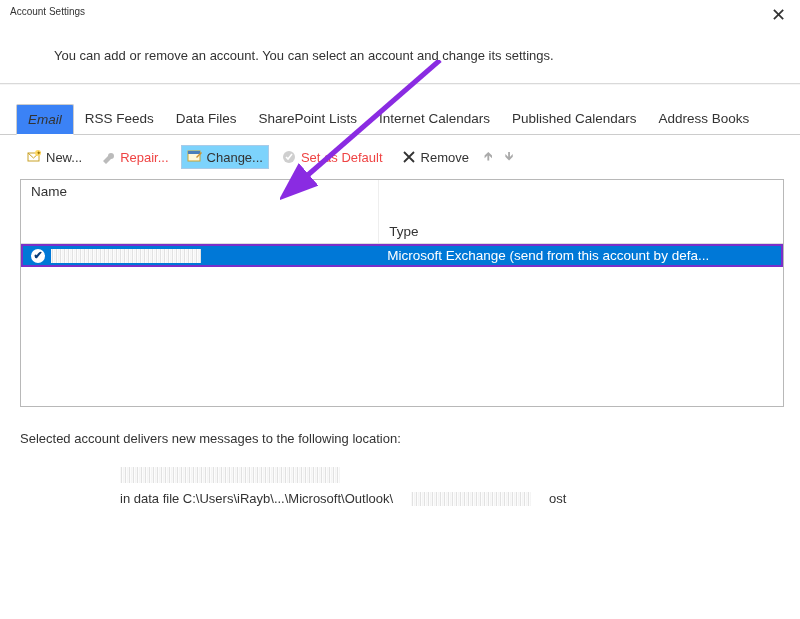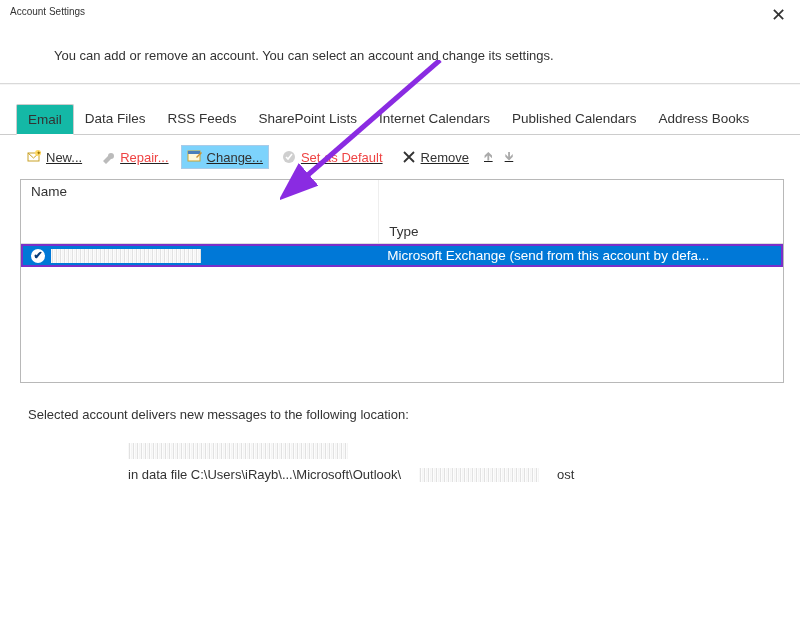--- a/index.html
+++ b/index.html
@@ -76,8 +76,9 @@
     .tab.active {
       border: 1px solid #ccc;
       border-bottom: 1px solid #fff;
-      background: #14b8a6;
+      background: #3b82f6;
       border-radius: 2px 2px 0 0;
+      font-style: italic;
     }
     .toolbar {
       display: flex;

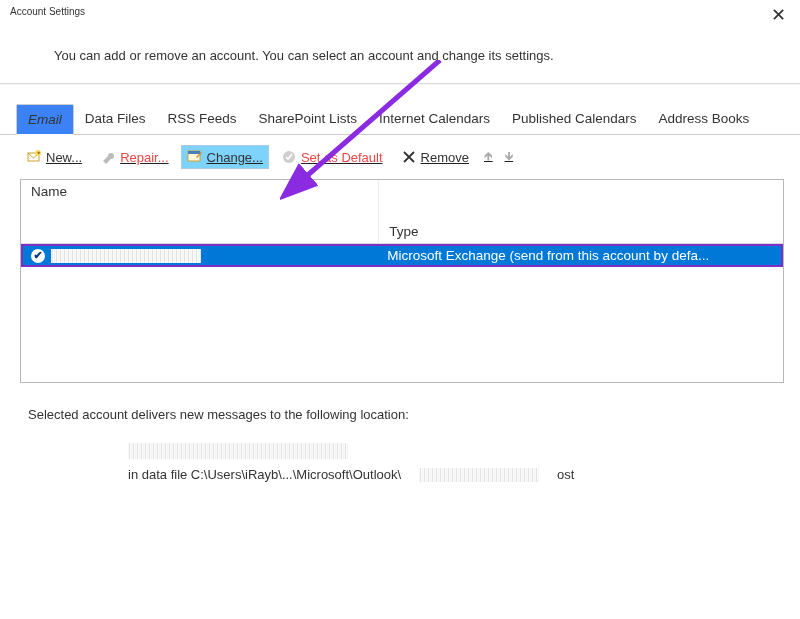--- a/index.html
+++ b/index.html
@@ -207,8 +207,8 @@
 
 <div class="tabs">
   <div class="tab active">Email</div>
+  <div class="tab">RSS Feeds</div>
   <div class="tab">Data Files</div>
-  <div class="tab">RSS Feeds</div>
   <div class="tab">SharePoint Lists</div>
   <div class="tab">Internet Calendars</div>
   <div class="tab">Published Calendars</div>

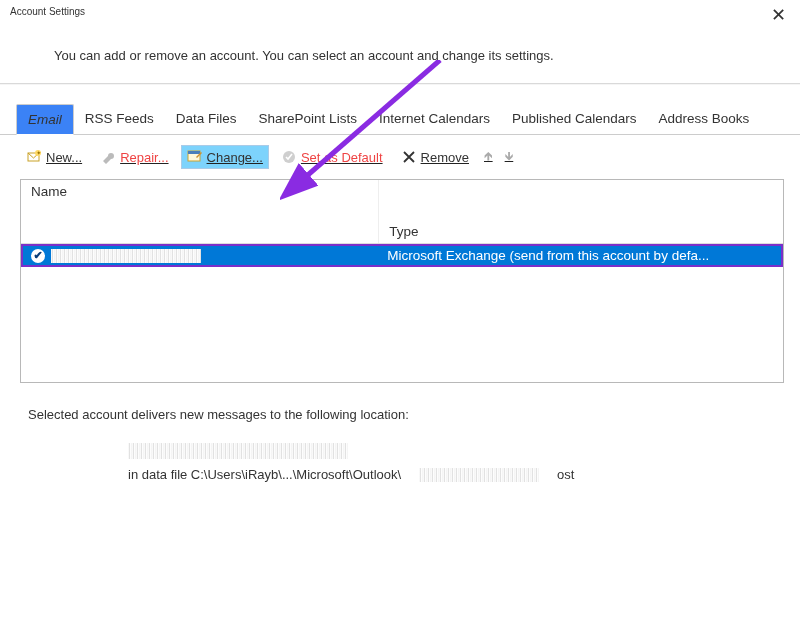--- a/index.html
+++ b/index.html
@@ -87,7 +87,6 @@
       padding: 8px 16px 8px 20px;
       font-size: 13px;
       margin-top: 2px;
-      text-decoration: underline;
     }
     .tool-btn {
       display: inline-flex;

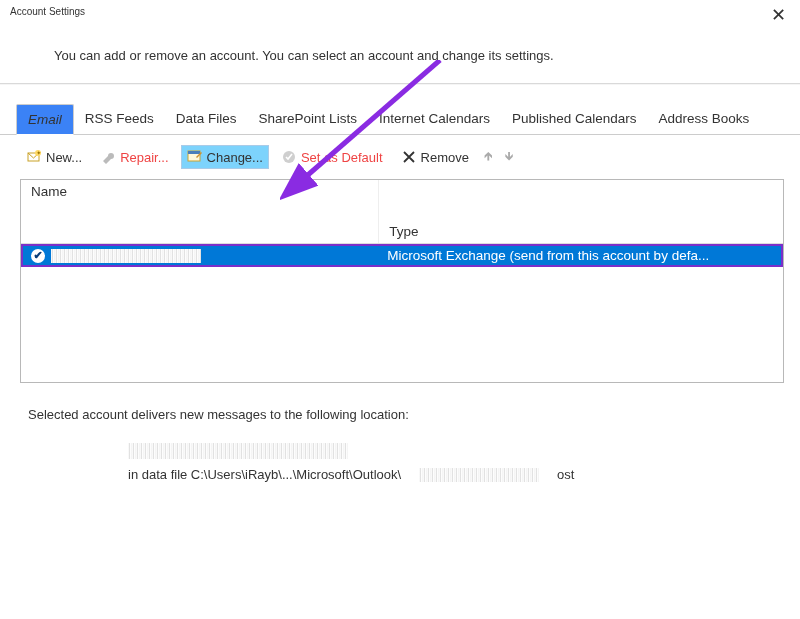--- a/index.html
+++ b/index.html
@@ -113,7 +113,7 @@
       margin: 2px 16px 0 20px;
       border: 1px solid #b8b8b8;
       background: #fff;
-      height: 204px;
+      height: 228px;
       display: flex;
       flex-direction: column;
     }

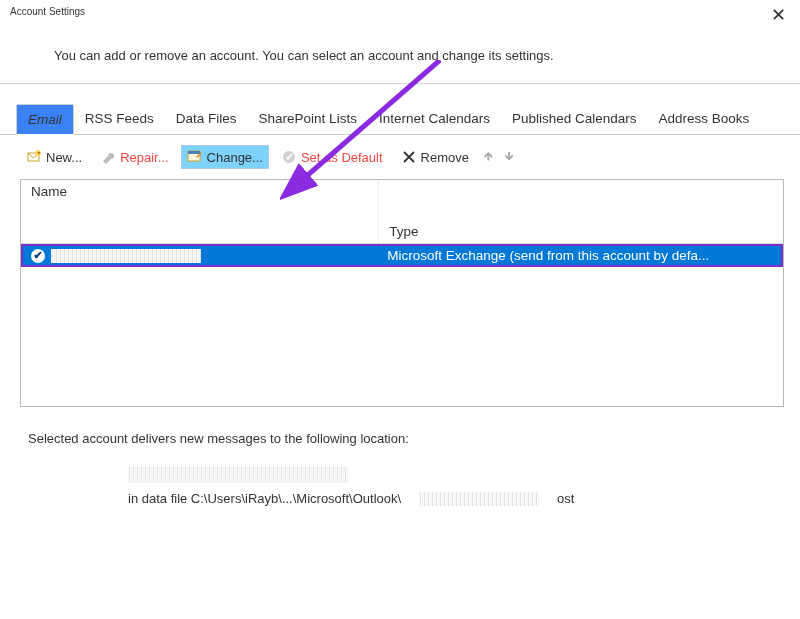--- a/index.html
+++ b/index.html
@@ -167,7 +167,6 @@
       padding: 24px 8px 10px 20px;
       font-size: 13px;
       color: #333;
-      margin-left: 8px;
     }
     .location-details {
       padding: 16px 0 0 100px;

